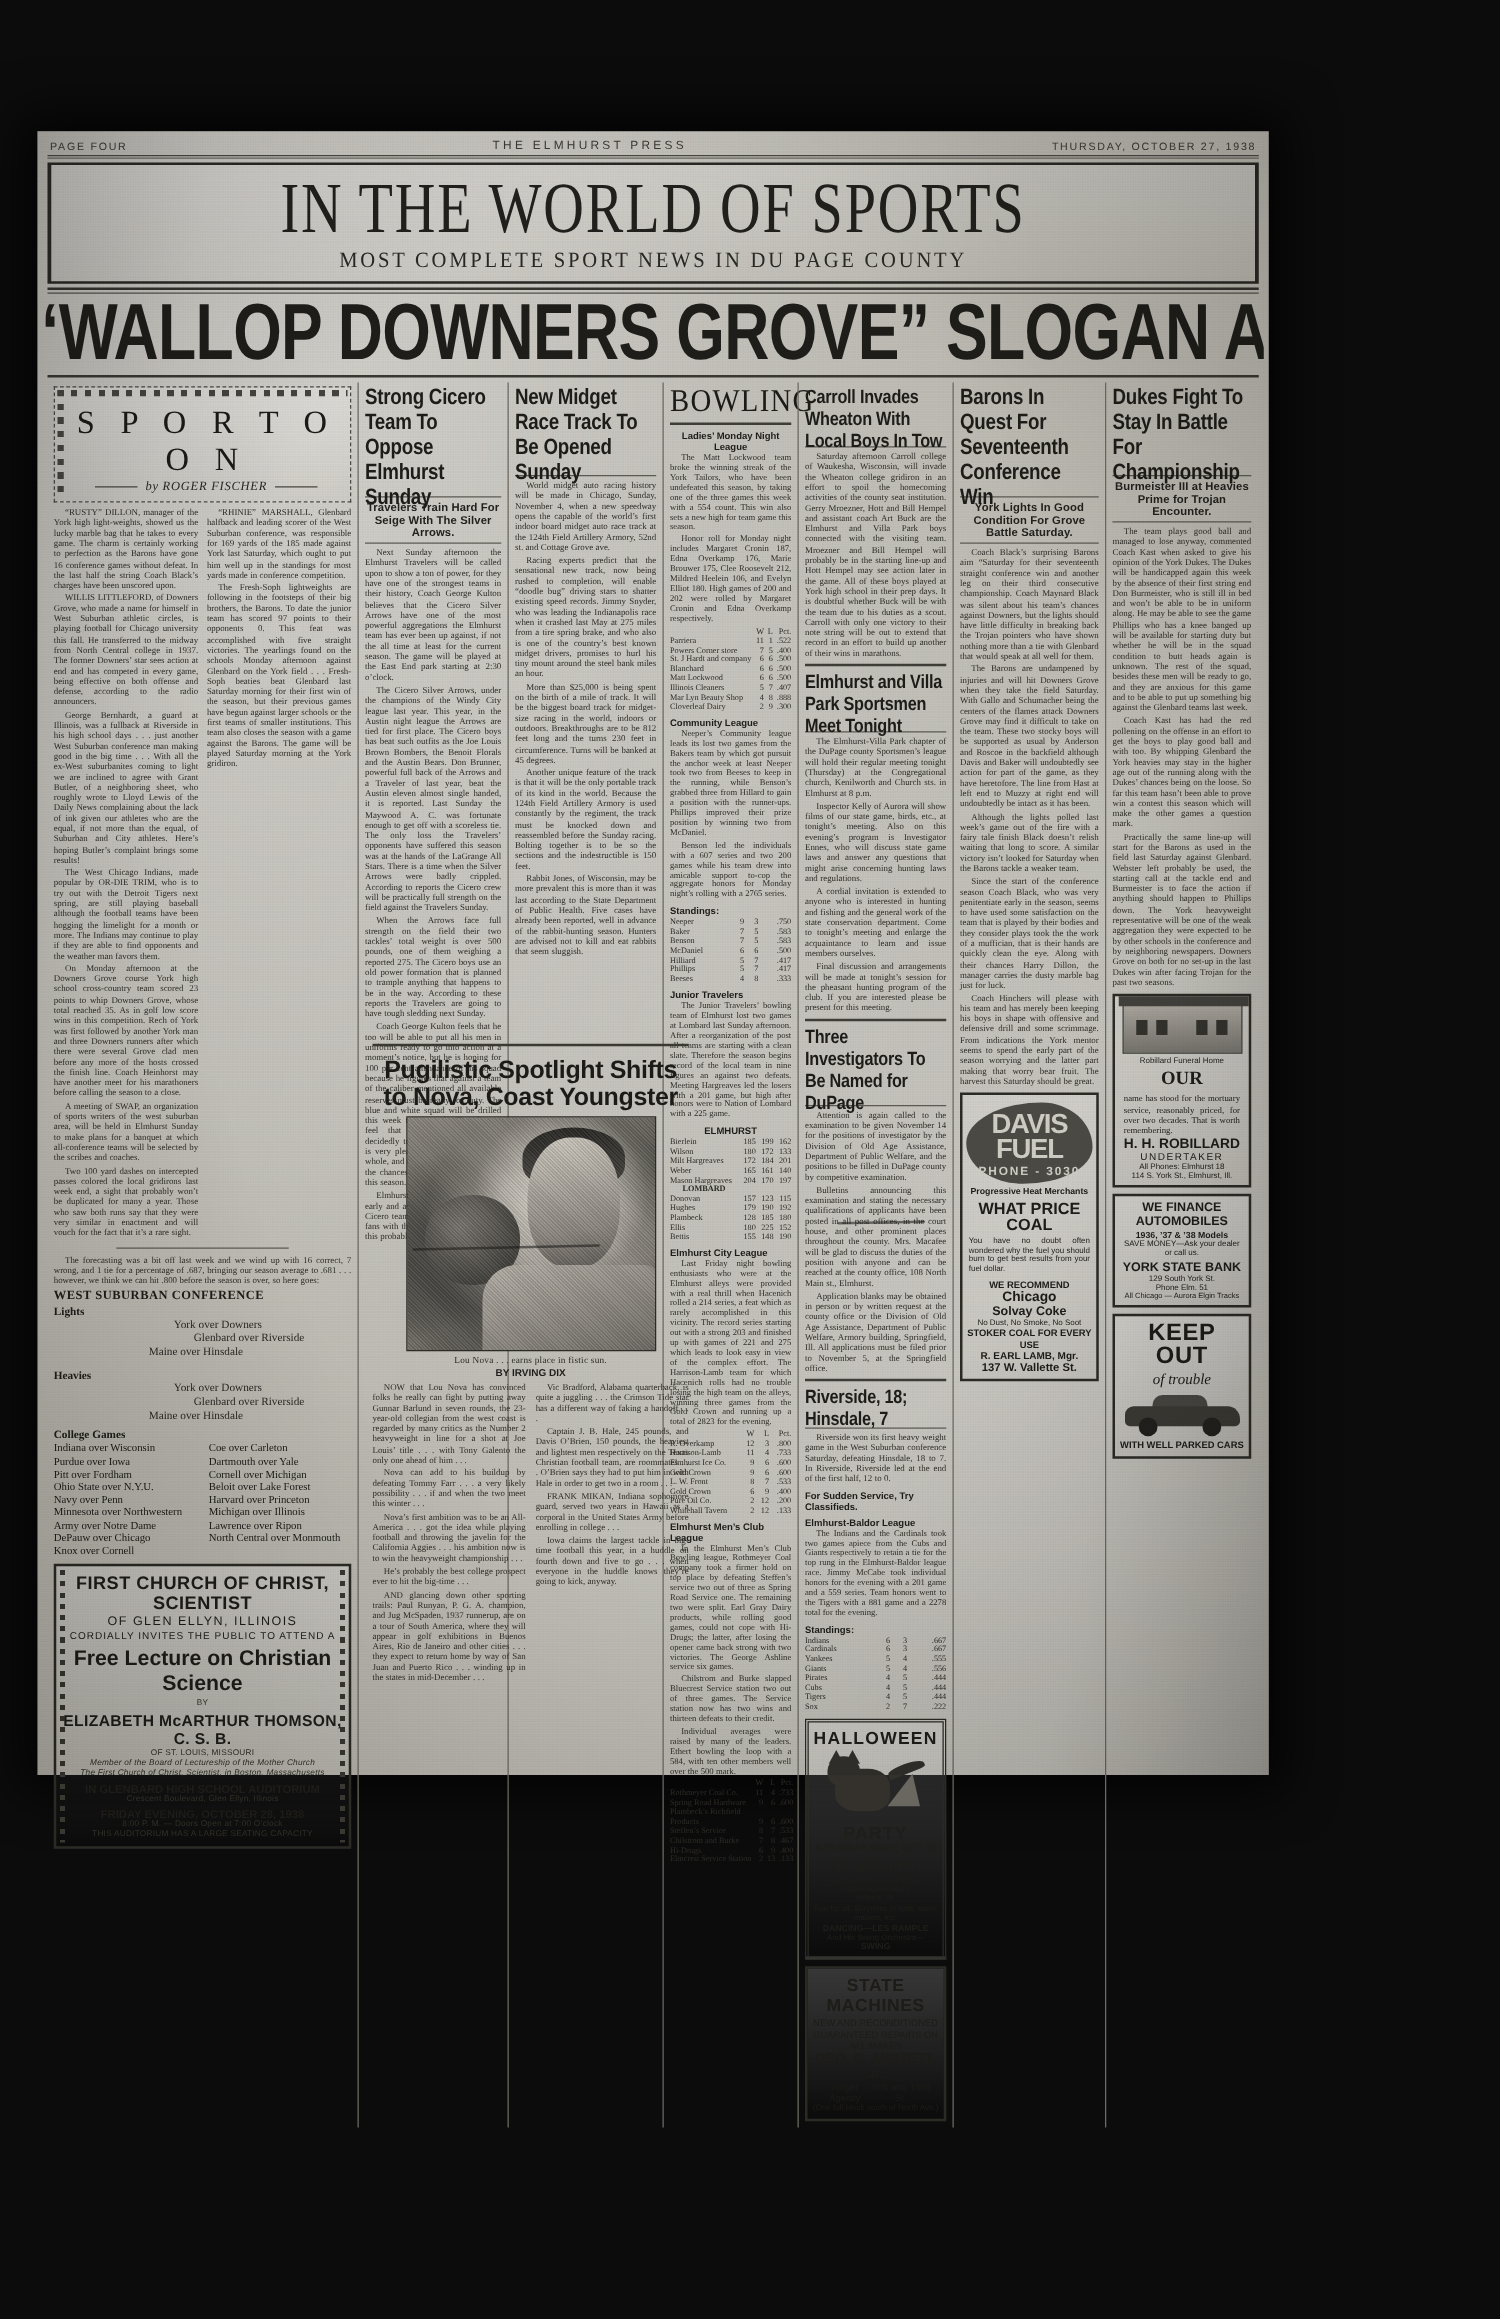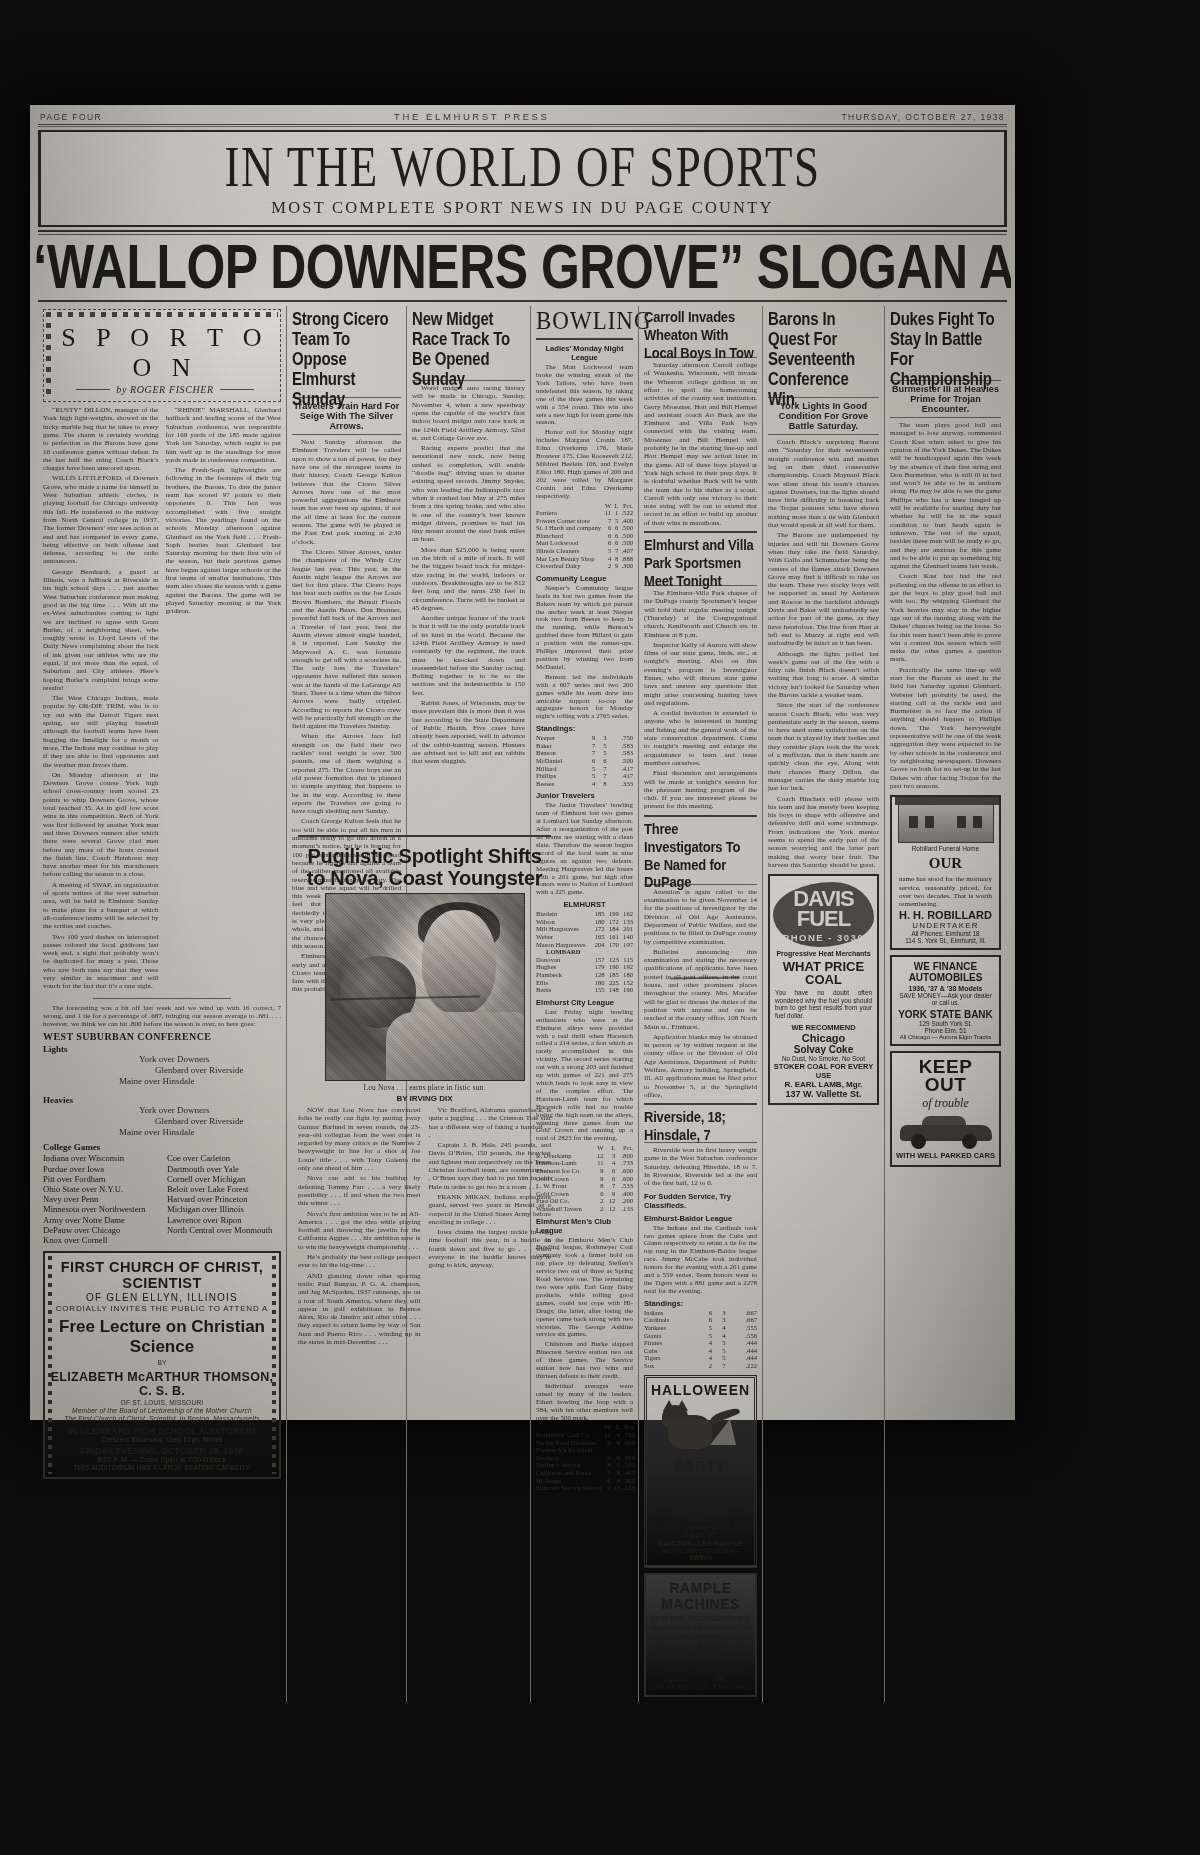--- a/index.html
+++ b/index.html
@@ -918,7 +918,7 @@
       </div>
 
       <div class="ad-sew">
-        <div style="font-size:14px;font-weight:700;letter-spacing:.5px">RAMPLE MACHINES</div>
+        <div style="font-size:14px;font-weight:700;letter-spacing:.5px">STATE MACHINES</div>
         <div style="font-size:7.5px;margin-top:2px">NEW AND RECONDITIONED</div>
         <div style="font-size:7.5px">GUARANTEED REPAIRS ON ALL MAKES</div>
         <div class="line"></div>

